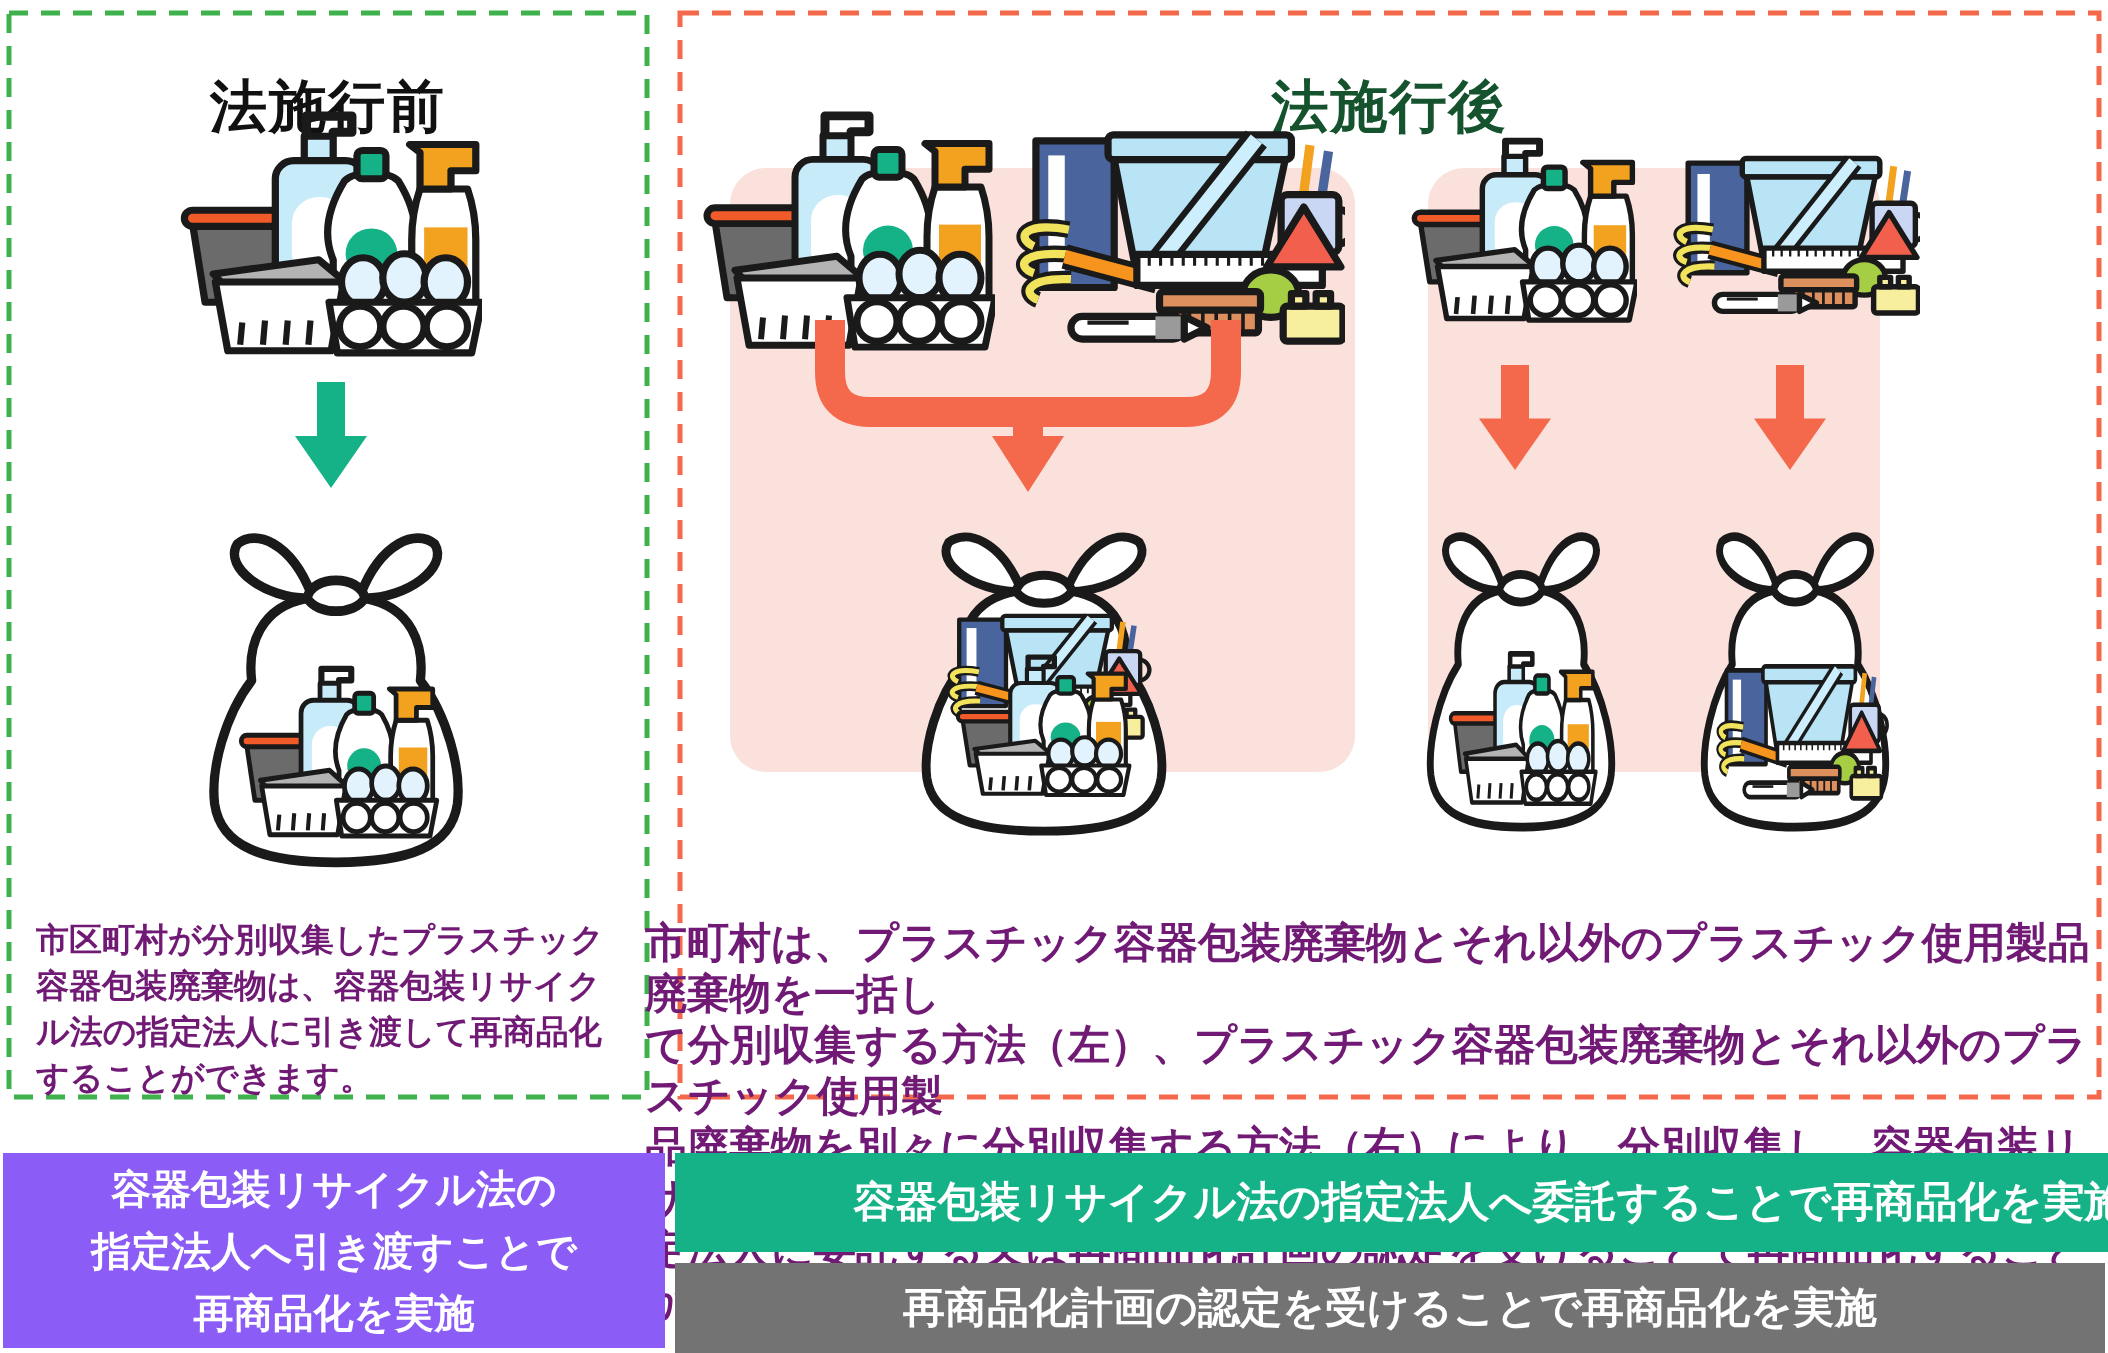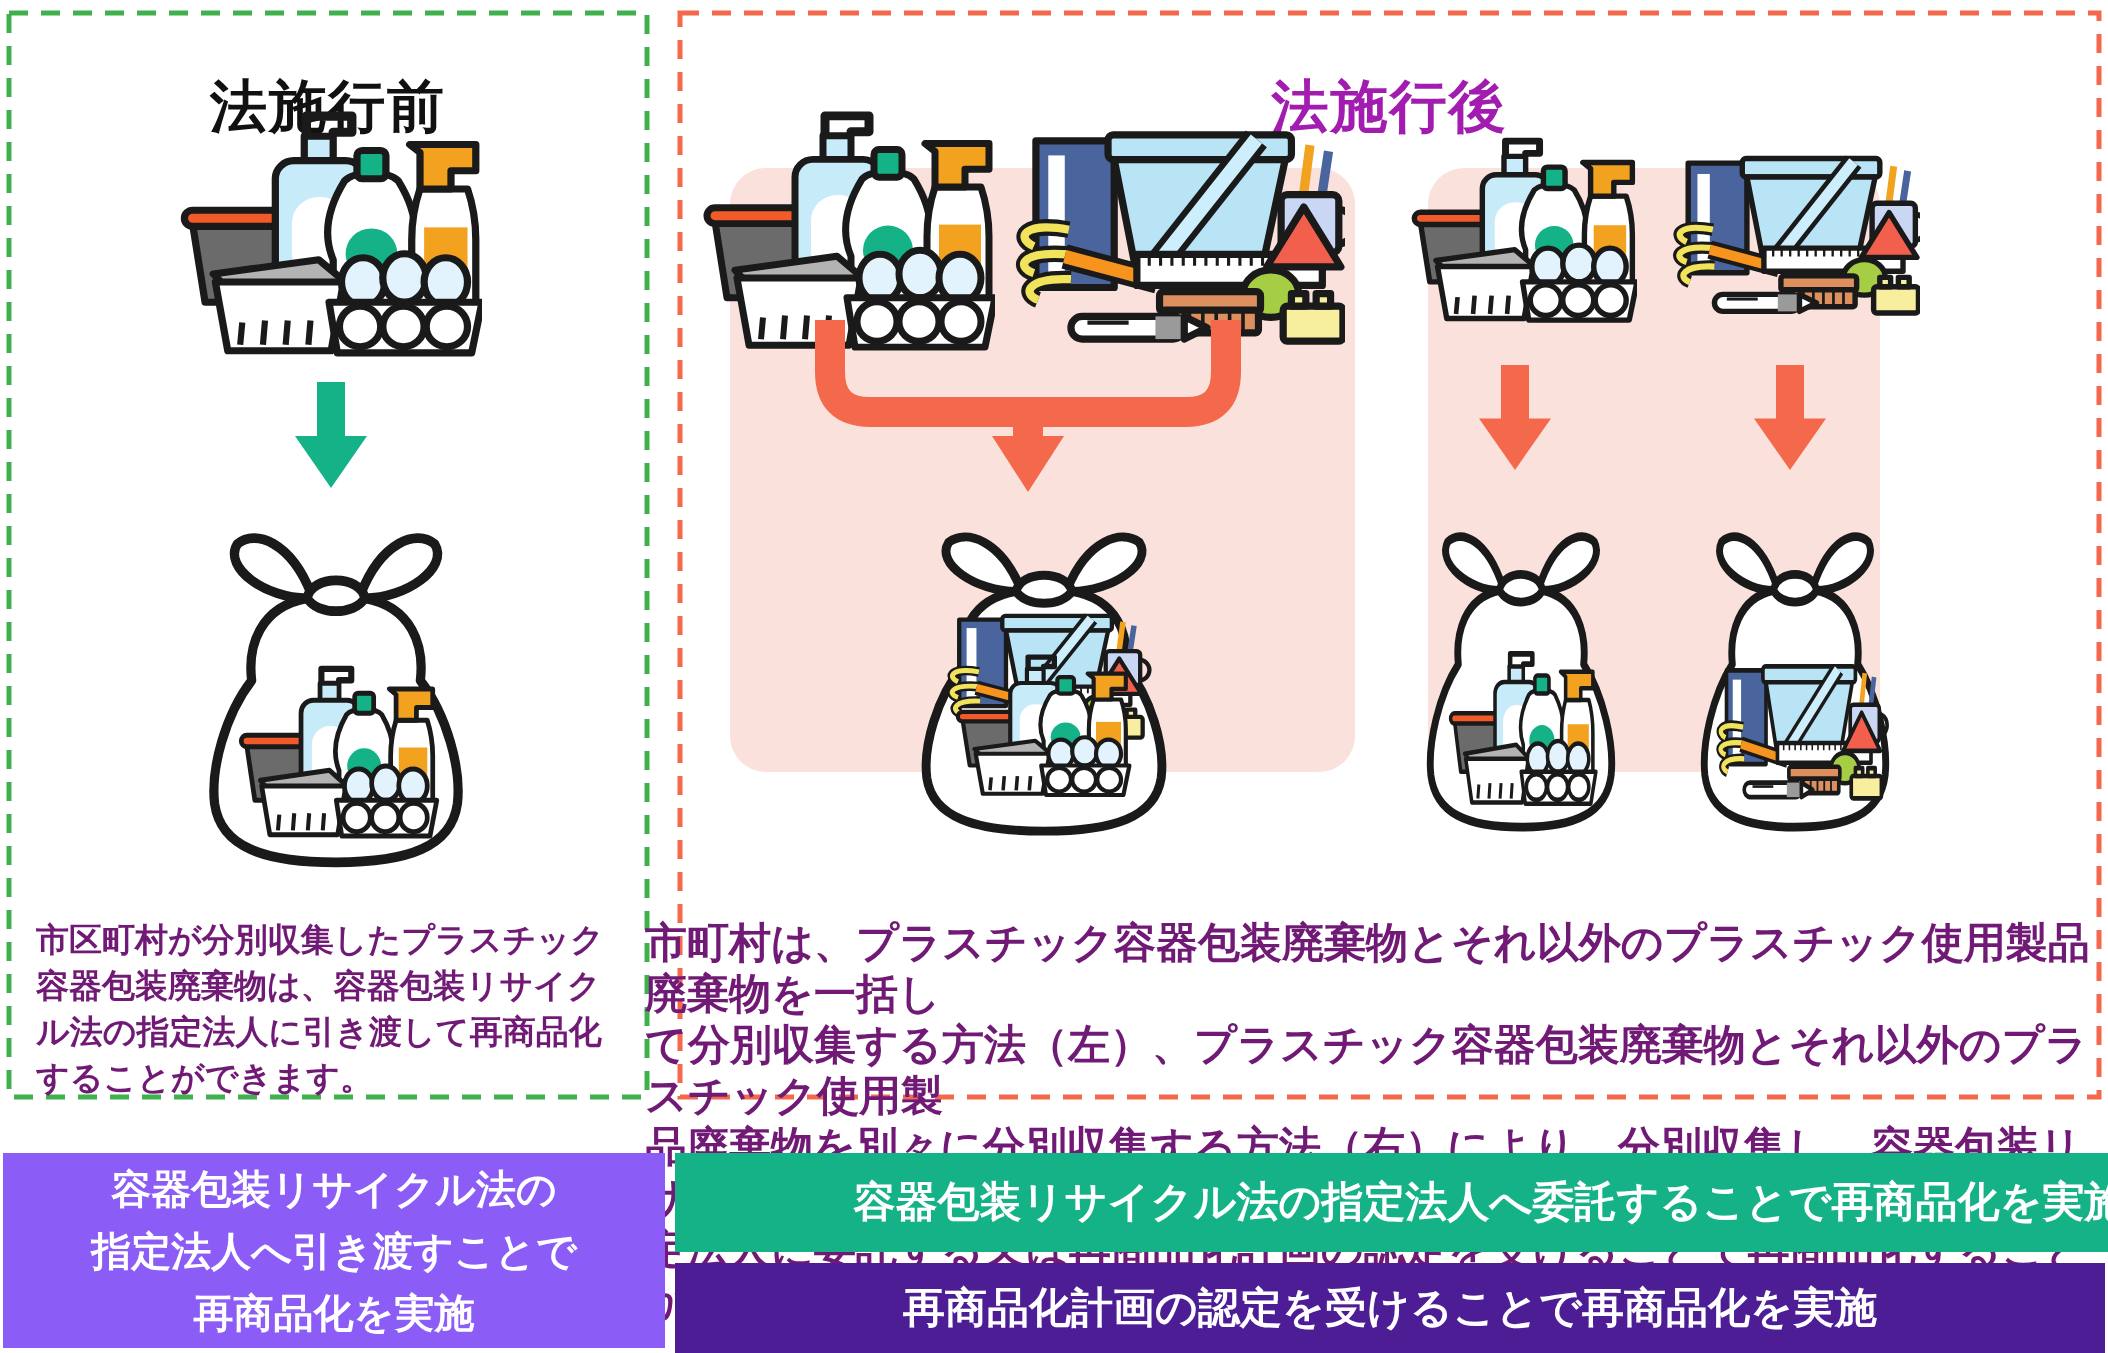--- a/index.html
+++ b/index.html
@@ -9,7 +9,7 @@
   svg.abs{display:block;}
   .panel-title{position:absolute;text-align:center;font-size:57px;font-weight:800;letter-spacing:2px;}
   .title-before{left:6px;top:22px;width:644px;color:#111;}
-  .title-after{left:677px;top:22px;width:1425px;color:#a21caf;}
+  .title-after{left:677px;top:22px;width:1425px;color:#14532d;}
   .pink-zone{position:absolute;background:#fbe1dc;border-radius:36px;}
   .desc{position:absolute;font-weight:700;color:#701a75;white-space:pre-line;}
   .desc-before{left:36px;top:884px;width:590px;font-size:33px;line-height:46px;}

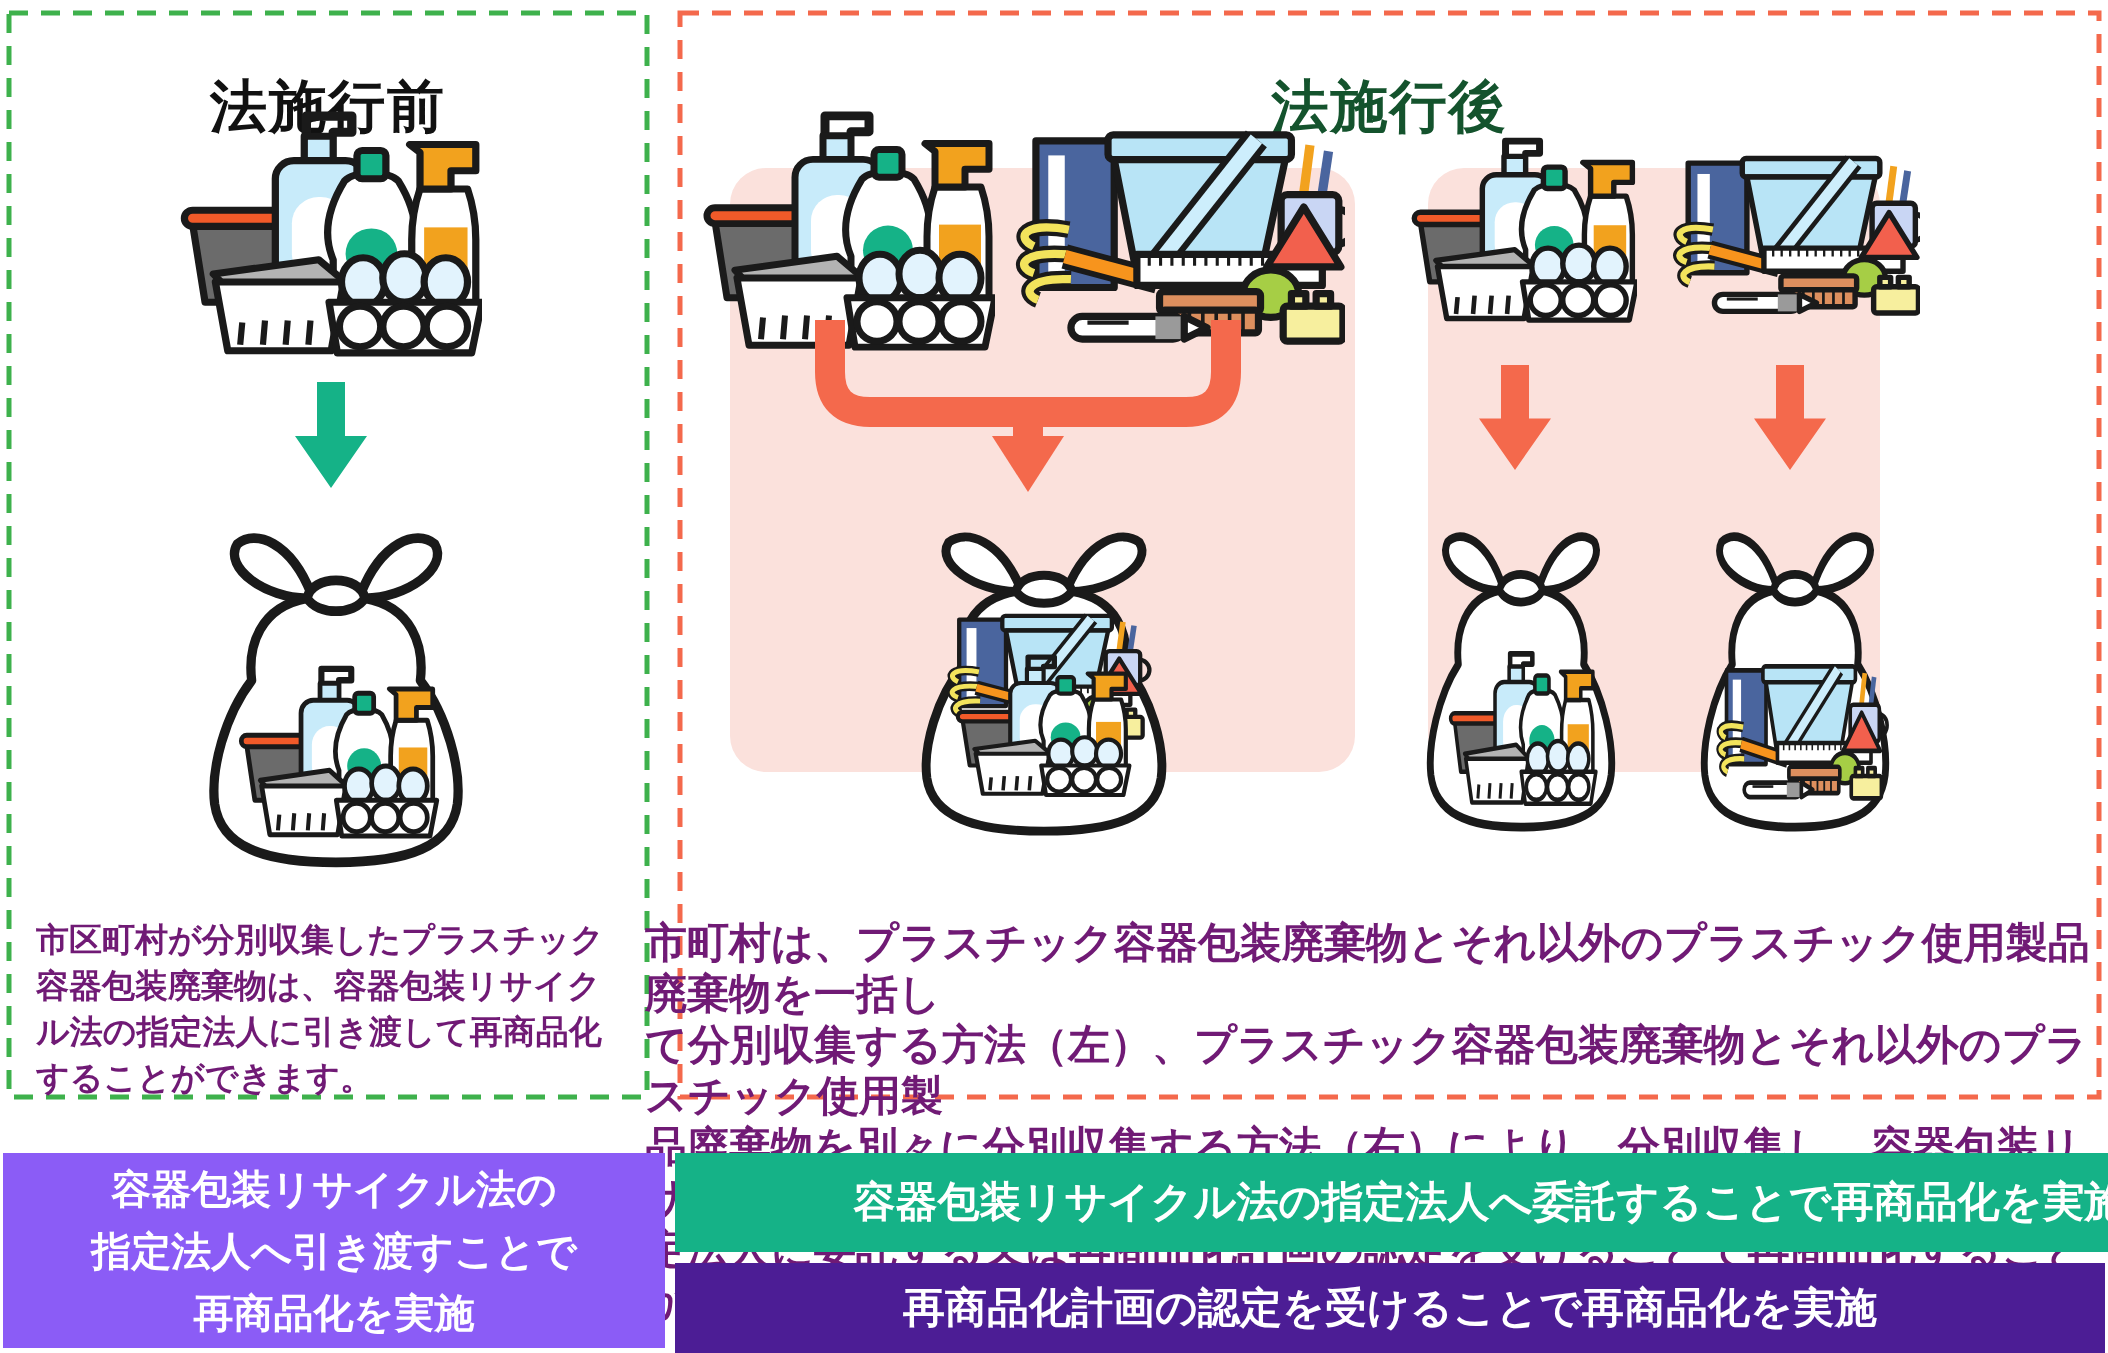--- a/index.html
+++ b/index.html
@@ -19,7 +19,7 @@
             font-size:40px;line-height:62px;padding-top:6px;box-sizing:border-box;}
   .bar-right-top{left:675px;top:1153px;width:1630px;height:99px;background:#15b287;
                  font-size:42px;line-height:99px;}
-  .bar-right-bottom{left:675px;top:1263px;width:1430px;height:90px;background:#4c1d95;
+  .bar-right-bottom{left:675px;top:1263px;width:1430px;height:90px;background:#737373;
                     font-size:42px;line-height:90px;}
   .arrow-green{fill:#15b287;}
   .arrow-salmon{fill:#f4694c;}

